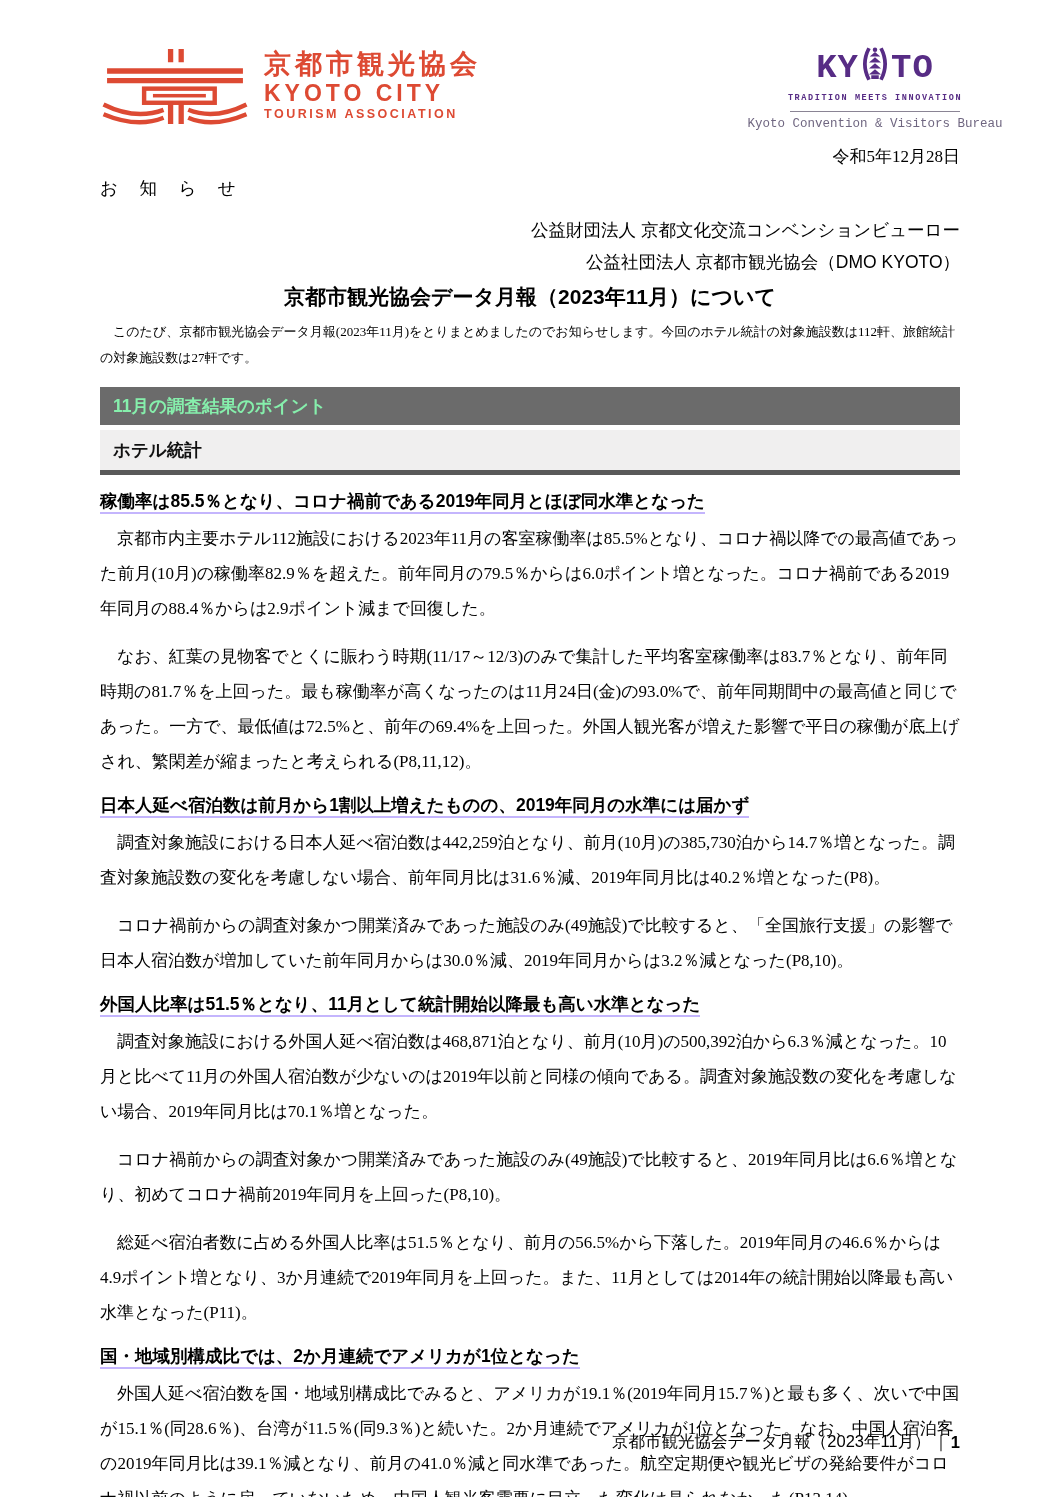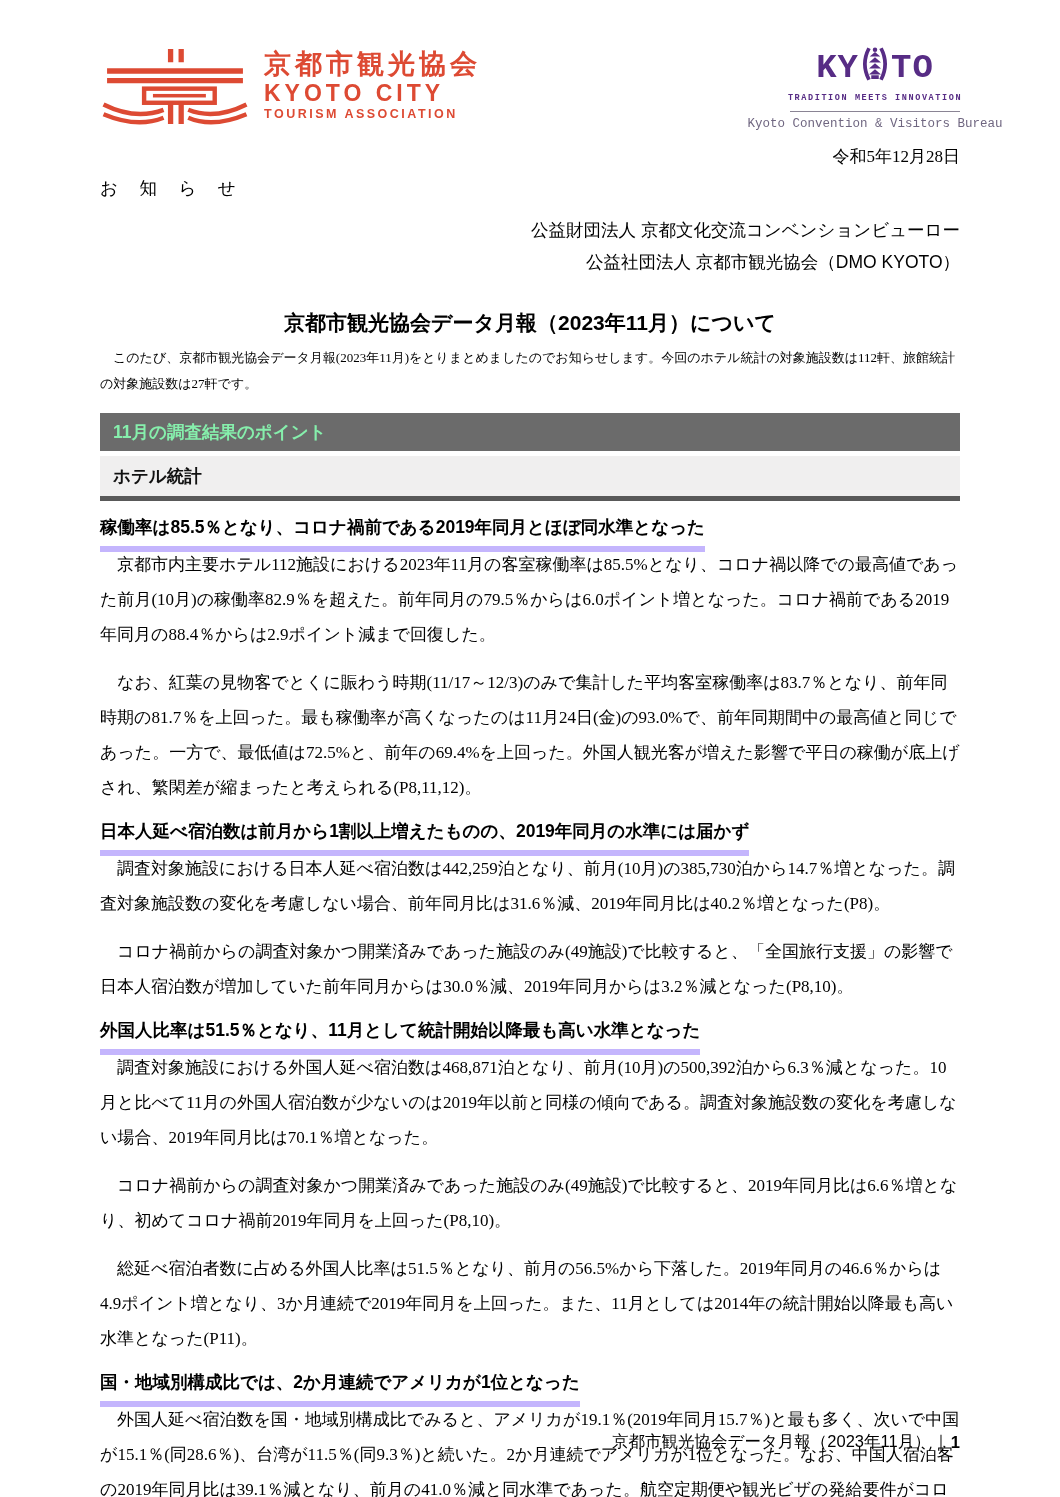--- a/index.html
+++ b/index.html
@@ -44,7 +44,7 @@
 
   
   .doc-title{
-    text-align:center;font-weight:bold;font-size:21px;margin-top:30px;
+    text-align:center;font-weight:bold;font-size:21px;margin-top:4px;
     font-family:"Liberation Sans","DejaVu Sans",sans-serif;
   }
   .intro{font-size:13px;line-height:2.0;text-indent:1em;margin-top:8px;}

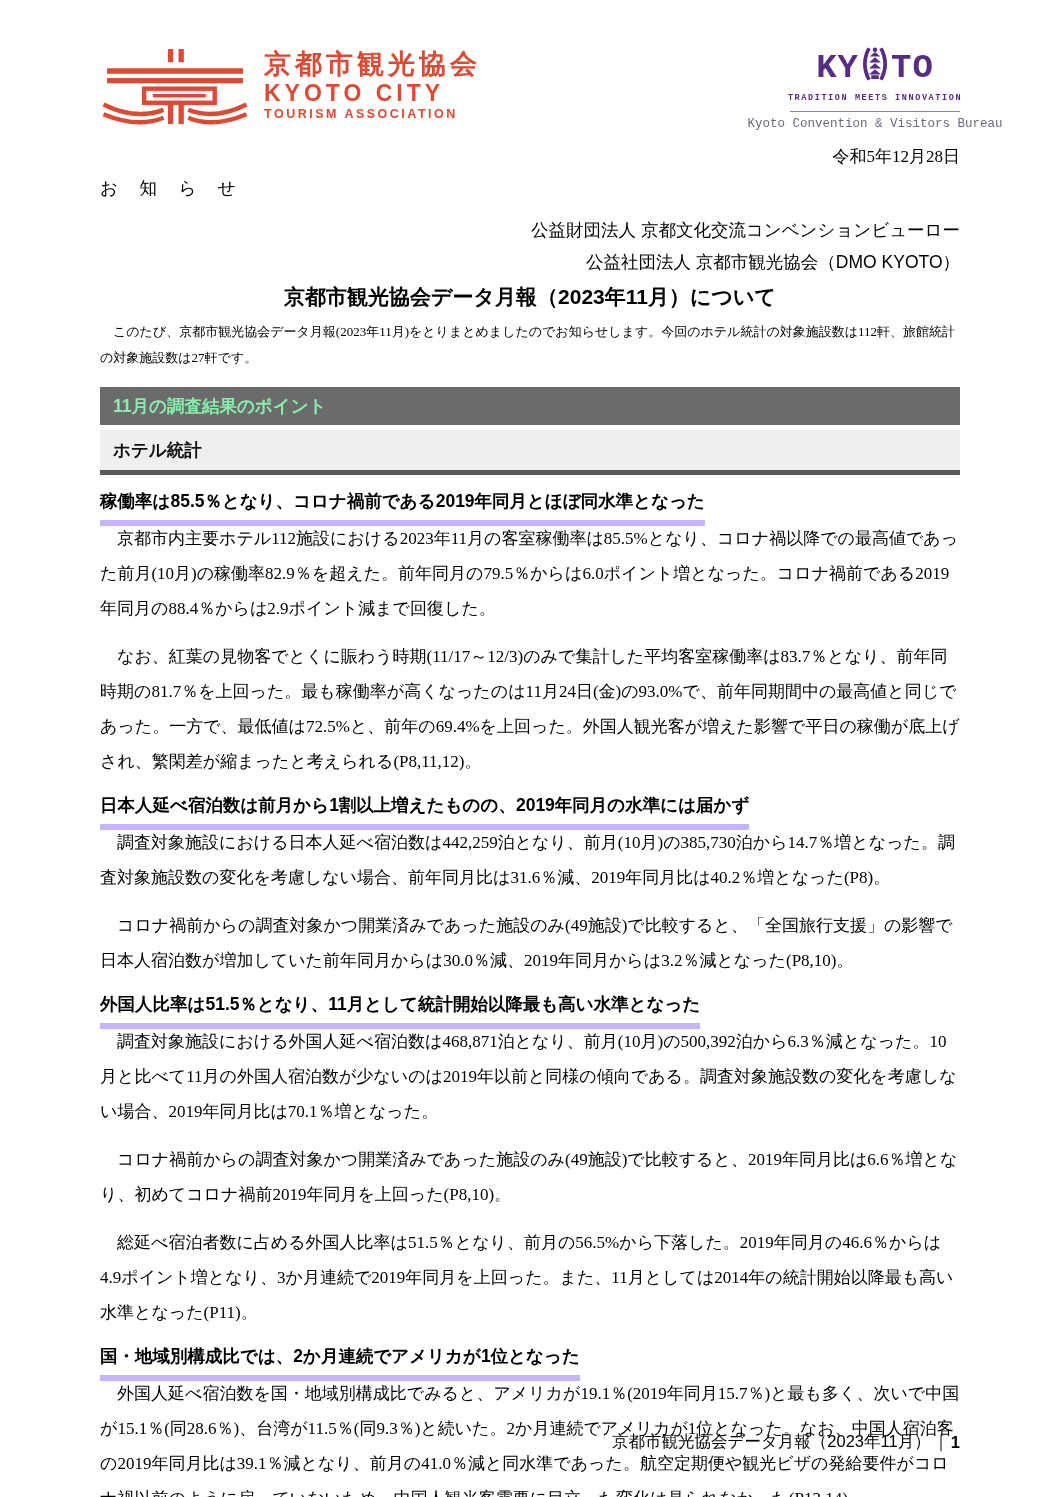--- a/index.html
+++ b/index.html
@@ -68,7 +68,7 @@
     font-family:"Liberation Sans","DejaVu Sans",sans-serif;
     font-weight:bold;font-size:17.5px;margin-bottom:8px;
   }
-  .section-heading span{border-bottom:6px solid #c4b5fd;padding-bottom:9px;}
+  .section-heading span{border-bottom:2px solid #c4b5fd;padding-bottom:1px;}
   .section p{font-size:17px;line-height:2.06;text-indent:1em;margin-bottom:13px;}
 
   

